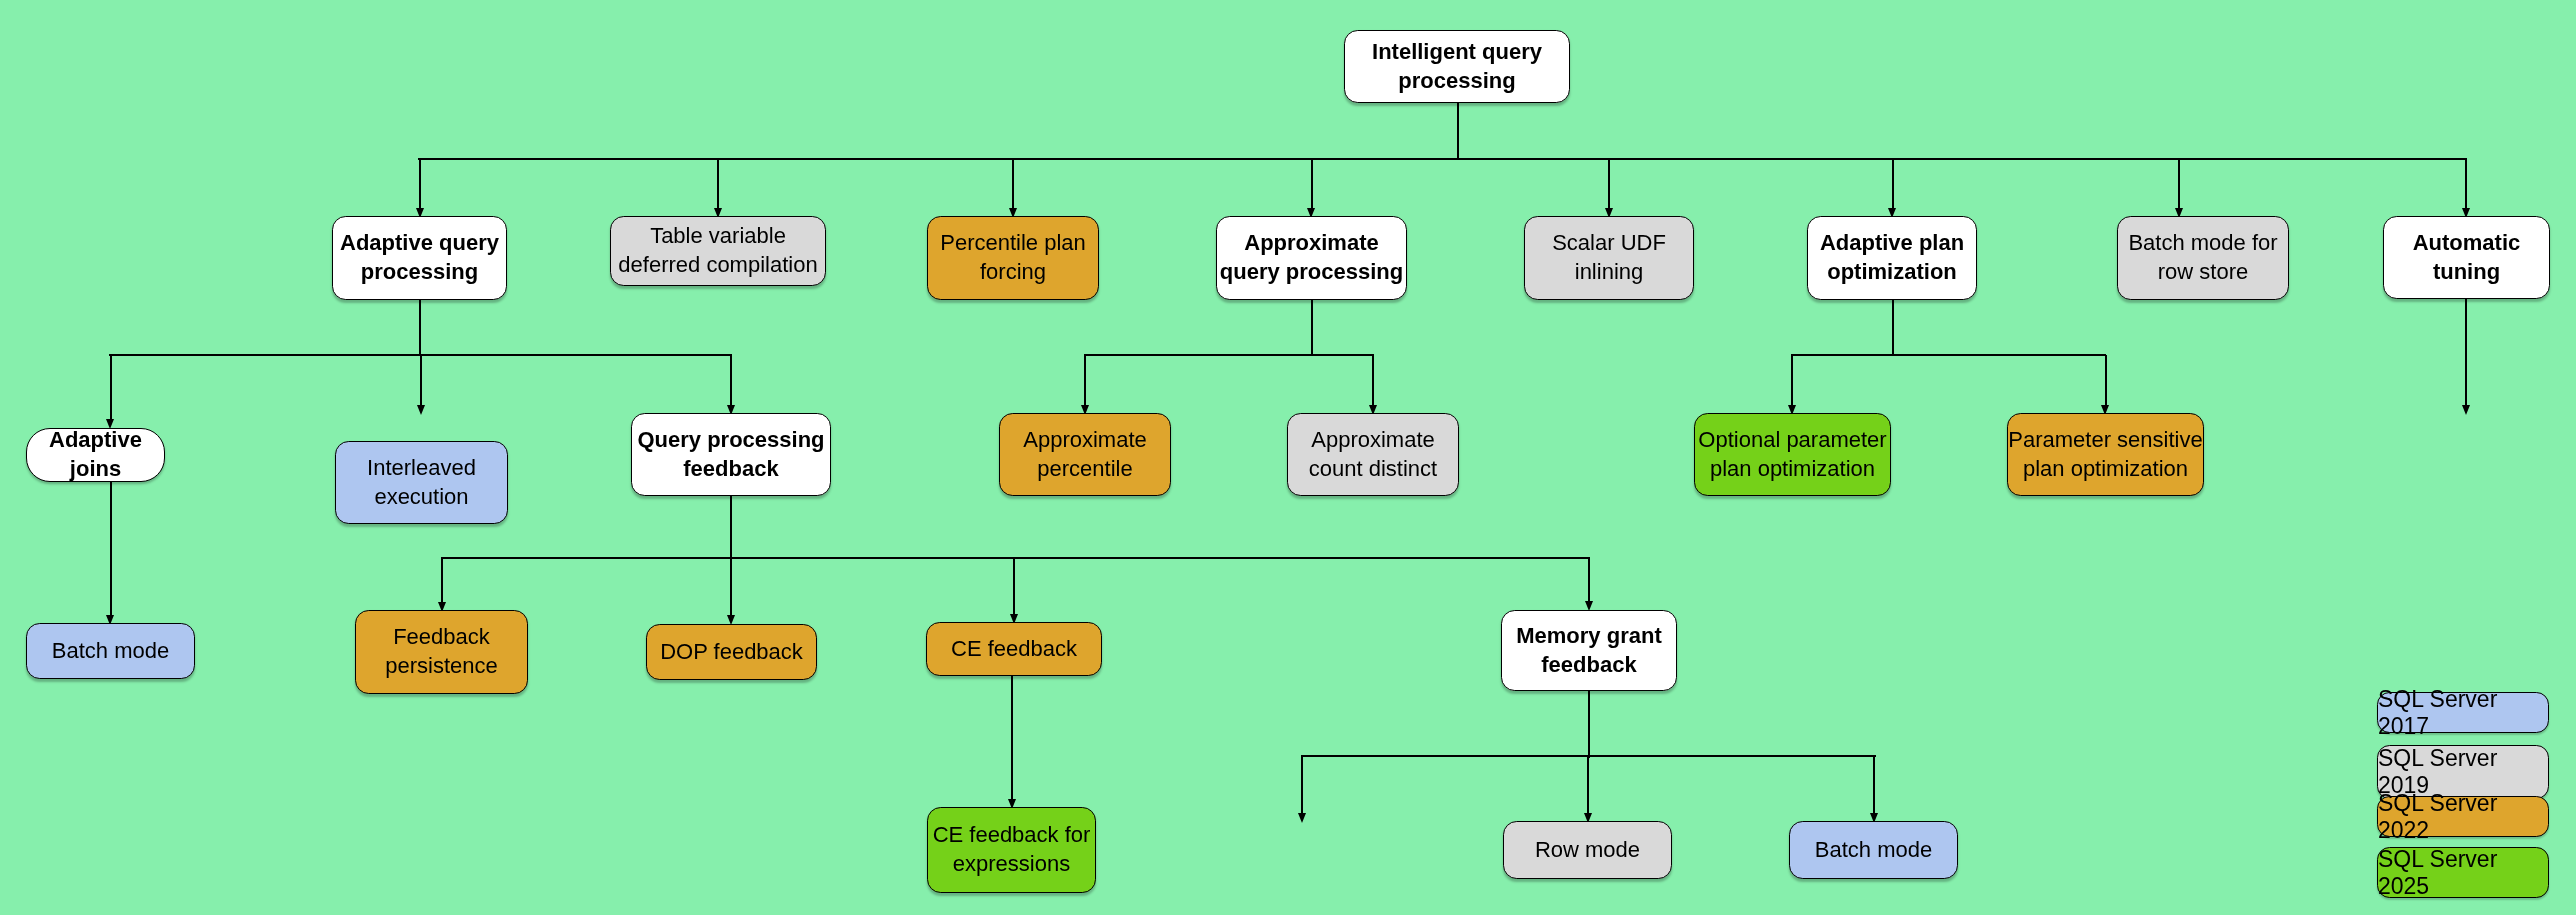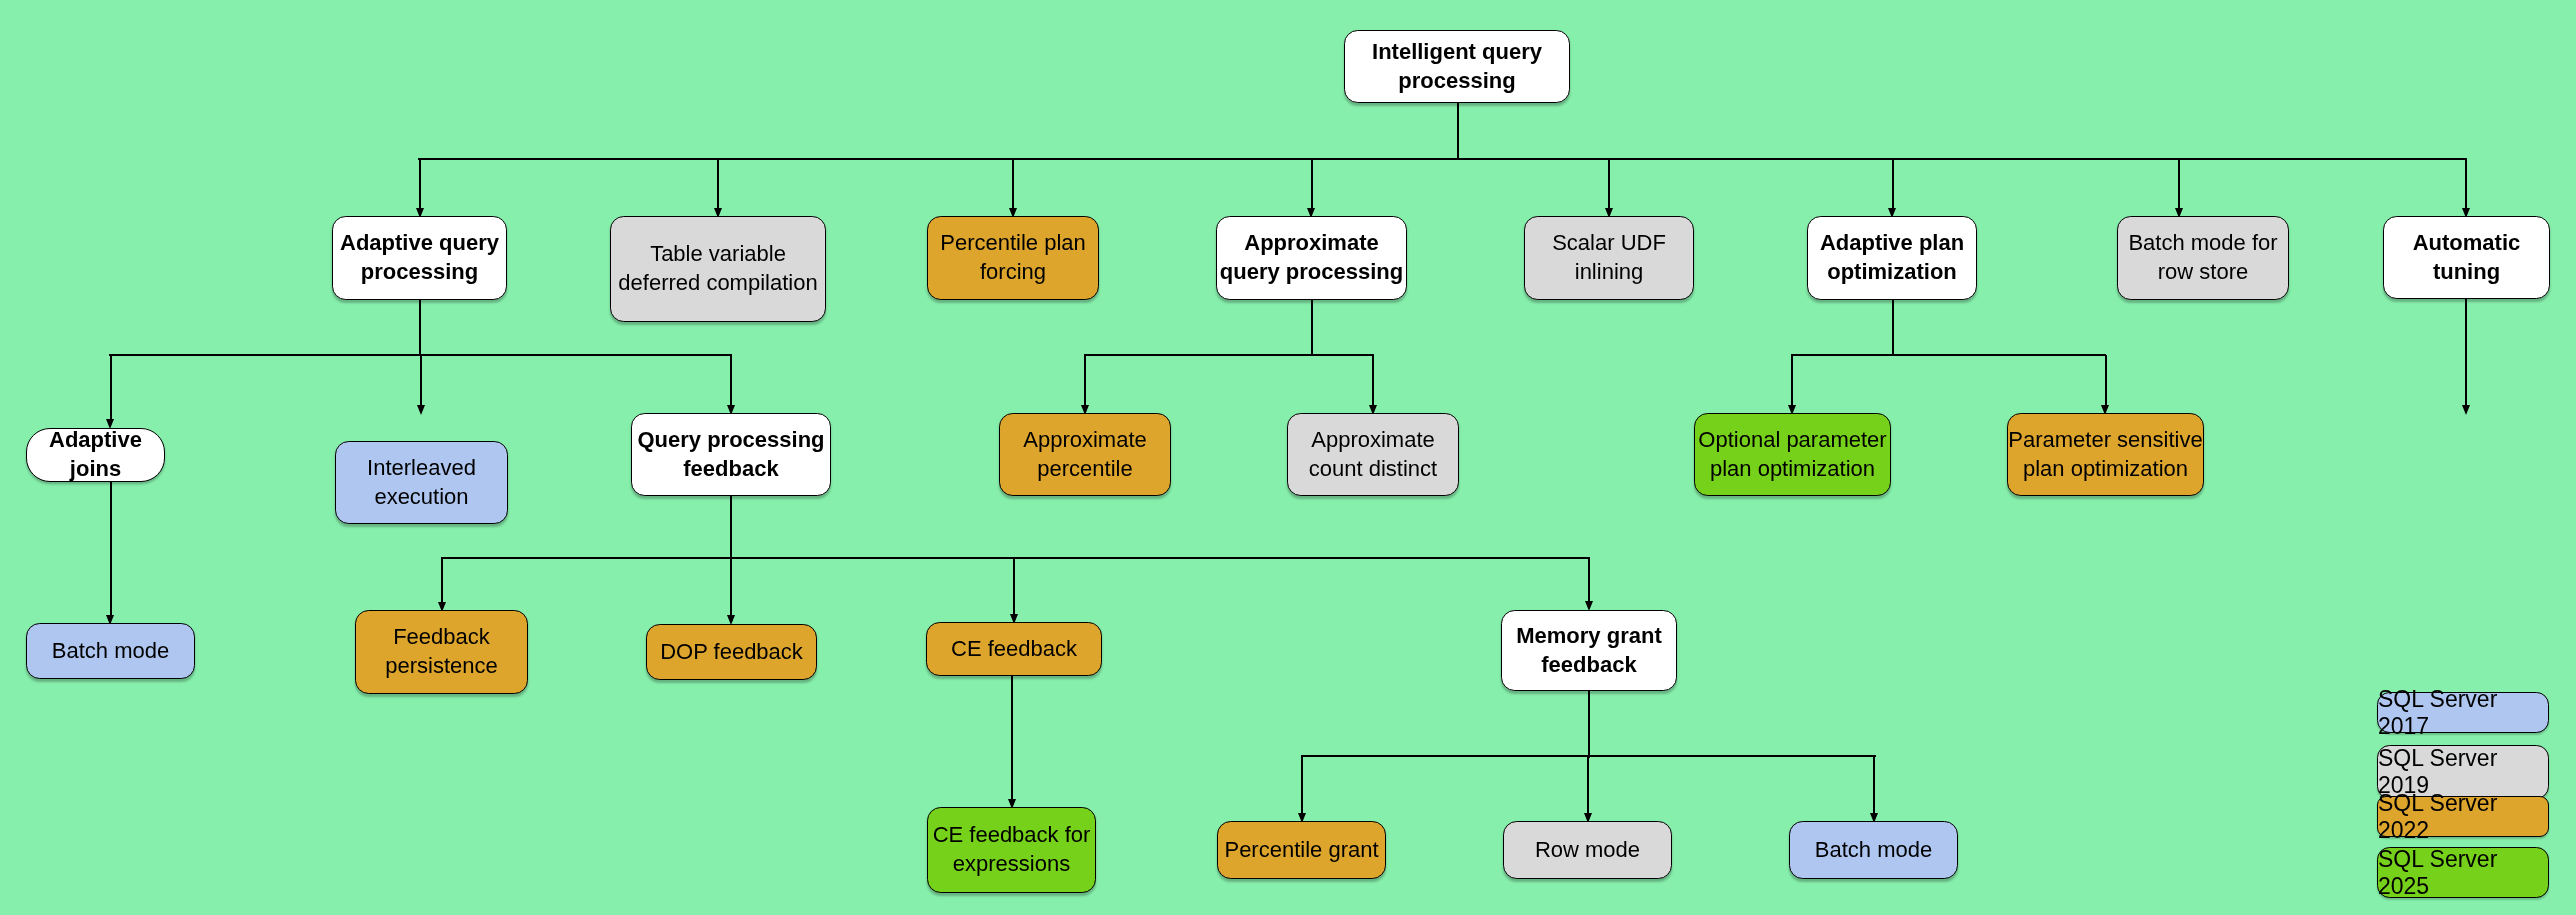--- a/index.html
+++ b/index.html
@@ -100,7 +100,7 @@
 processing</div>
     <div class="node cat" style="left: 332px; top: 216px; width: 175px; height: 84px; background: rgb(255, 255, 255);">Adaptive query
 processing</div>
-    <div class="node" style="left: 610px; top: 216px; width: 216px; height: 106px; background: rgb(217, 217, 217);">Table variable
+    <div class="node" style="left: 610px; top: 216px; width: 216px; height: 70px; background: rgb(217, 217, 217);">Table variable
 deferred compilation</div>
     <div class="node" style="left: 927px; top: 216px; width: 172px; height: 84px; background: rgb(222, 165, 45);">Percentile plan
 forcing</div>

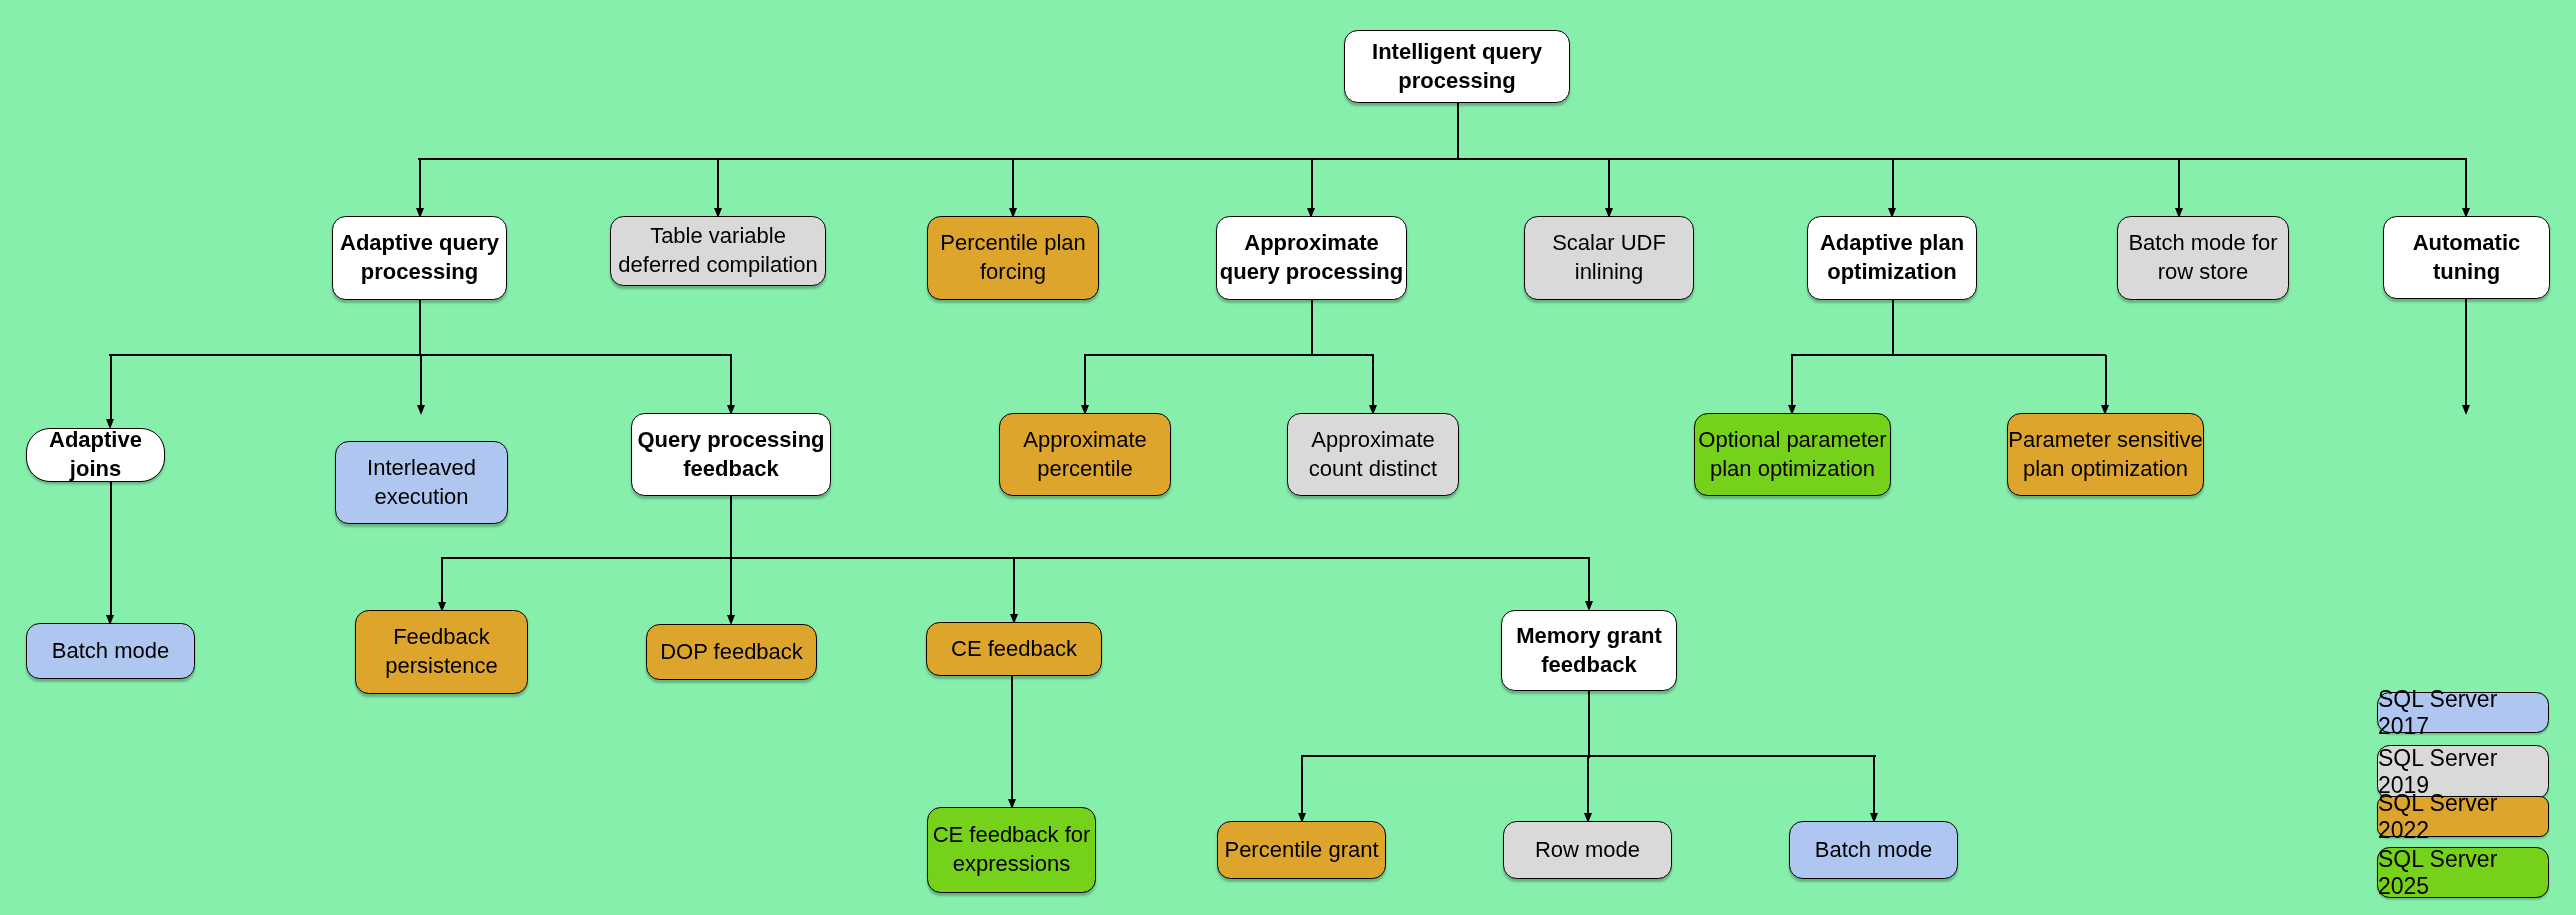--- a/index.html
+++ b/index.html
@@ -141,7 +141,7 @@
     <div class="node" style="left: 1789px; top: 821px; width: 169px; height: 58px; background: rgb(174, 198, 240);">Batch mode</div>
     <div class="legend-item" style="left: 2377px; top: 692px; width: 172px; height: 41px; background: rgb(174, 198, 240);">SQL Server 2017</div>
     <div class="legend-item" style="left: 2377px; top: 745px; width: 172px; height: 54px; background: rgb(217, 217, 217);">SQL Server 2019</div>
-    <div class="legend-item" style="left: 2377px; top: 796px; width: 172px; height: 41px; background: rgb(222, 165, 45); border-radius: 9px;">SQL Server 2022</div>
+    <div class="legend-item" style="left: 2377px; top: 796px; width: 172px; height: 41px; background: rgb(222, 165, 45);">SQL Server 2022</div>
     <div class="legend-item" style="left: 2377px; top: 847px; width: 172px; height: 51px; background: rgb(117, 209, 25);">SQL Server 2025</div>
   </div>
 

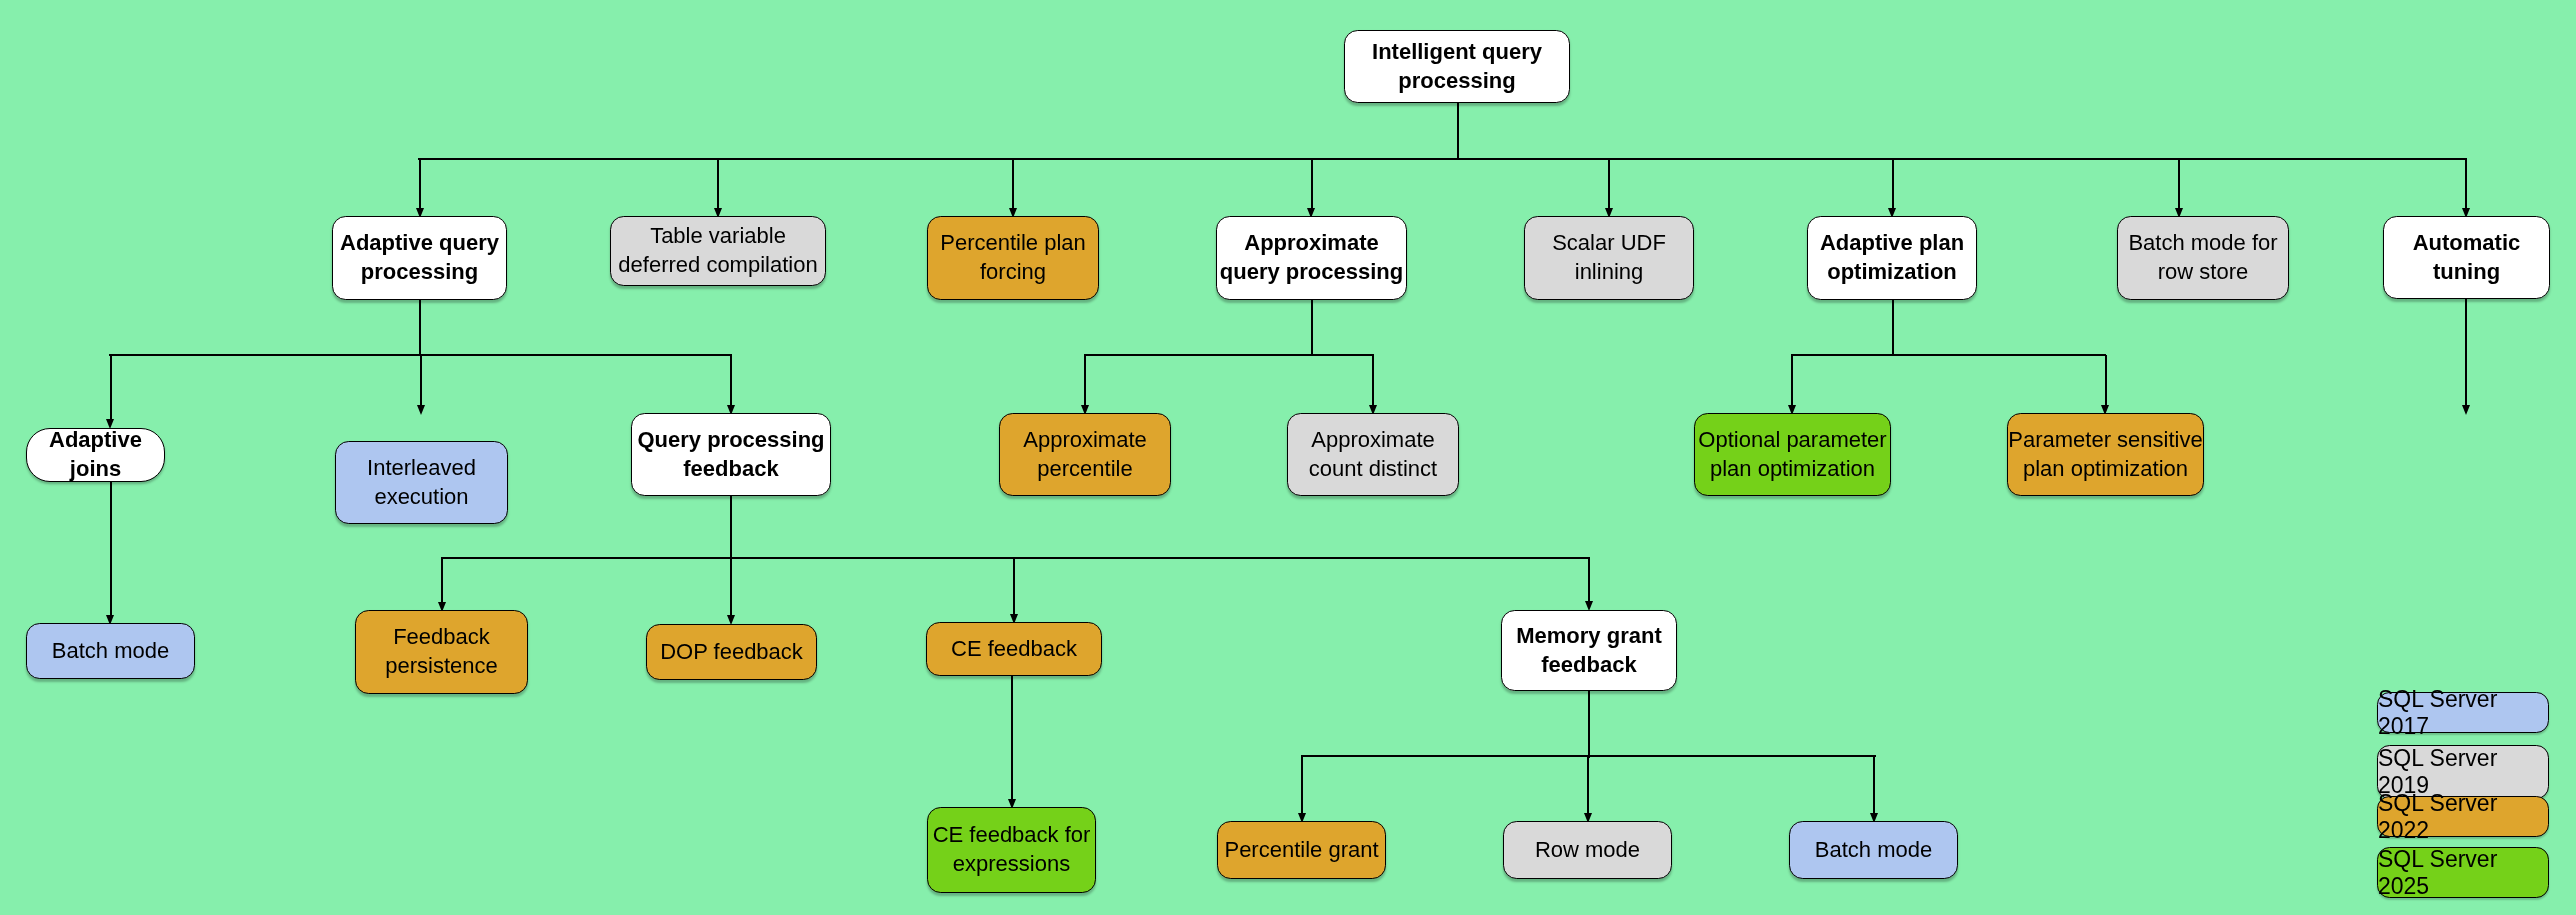--- a/index.html
+++ b/index.html
@@ -136,7 +136,6 @@
 feedback</div>
     <div class="node" style="left: 927px; top: 807px; width: 169px; height: 86px; background: rgb(117, 209, 25);">CE feedback for
 expressions</div>
-    <div class="node" style="left: 1217px; top: 821px; width: 169px; height: 58px; background: rgb(222, 165, 45);">Percentile grant</div>
     <div class="node" style="left: 1503px; top: 821px; width: 169px; height: 58px; background: rgb(217, 217, 217);">Row mode</div>
     <div class="node" style="left: 1789px; top: 821px; width: 169px; height: 58px; background: rgb(174, 198, 240);">Batch mode</div>
     <div class="legend-item" style="left: 2377px; top: 692px; width: 172px; height: 41px; background: rgb(174, 198, 240);">SQL Server 2017</div>

